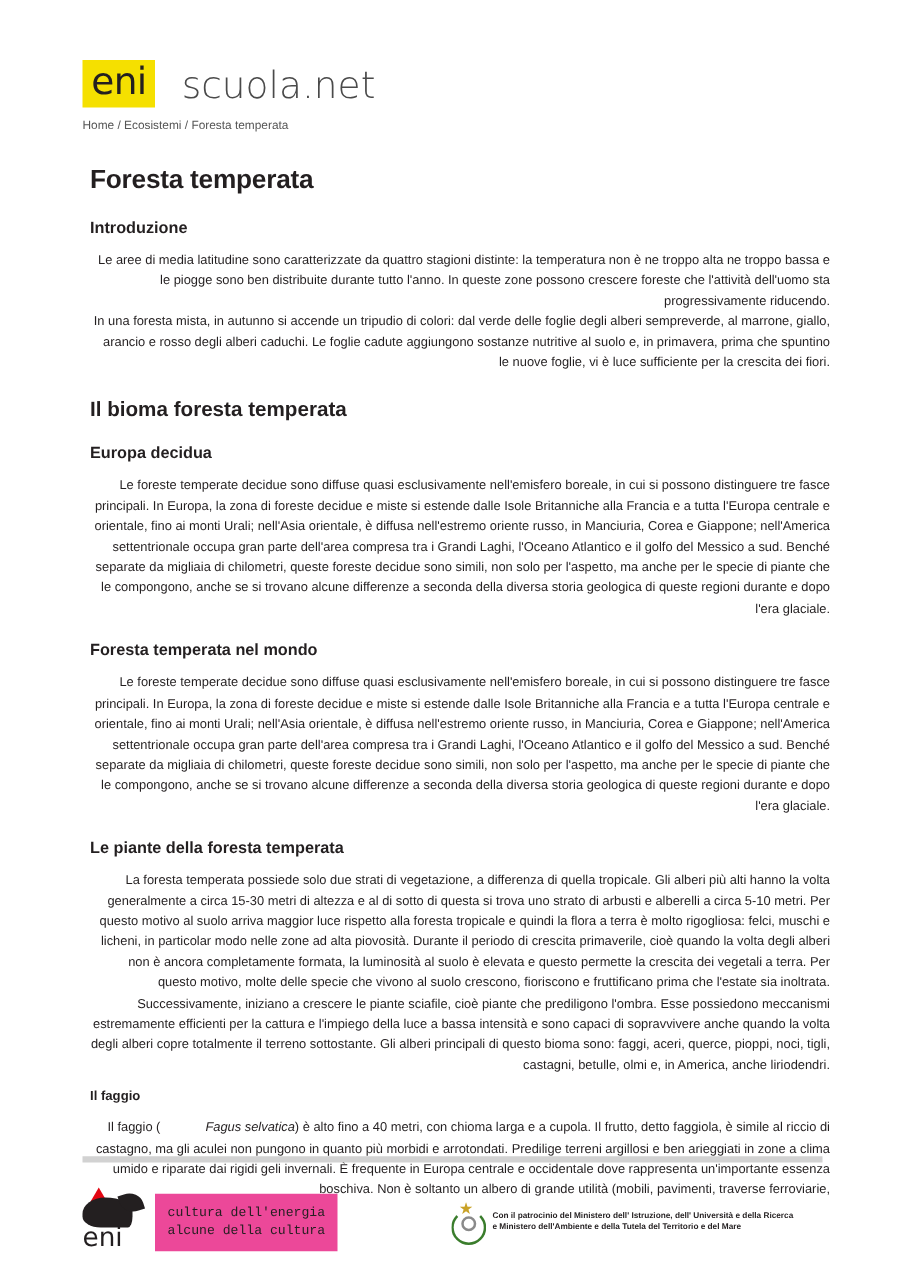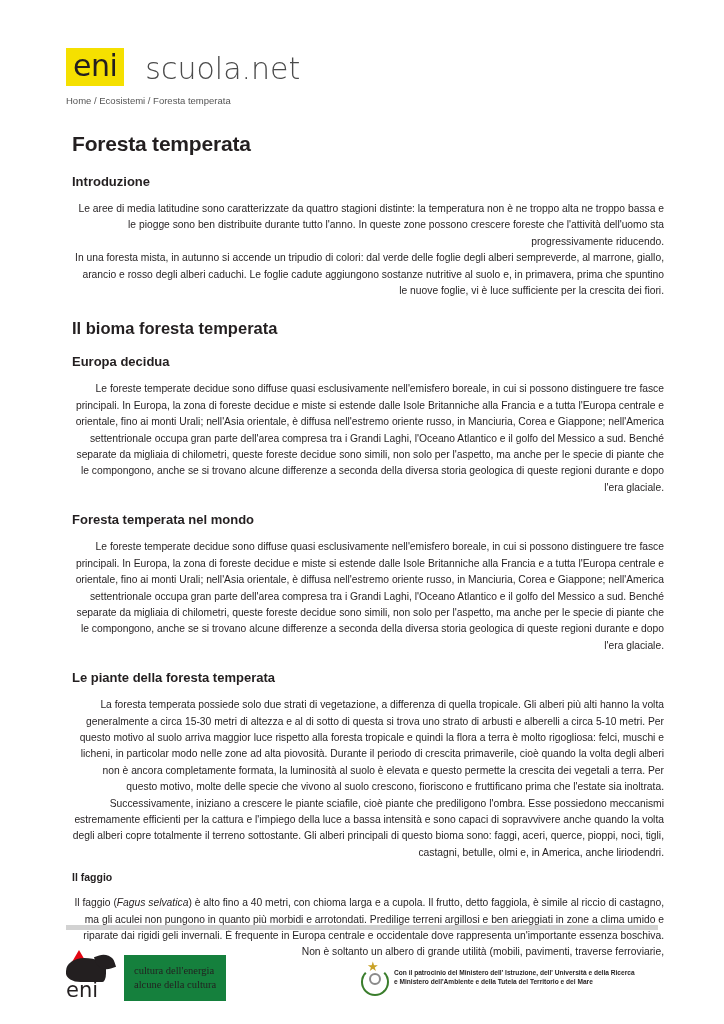--- a/index.html
+++ b/index.html
@@ -100,7 +100,7 @@
     font-weight: bold;
     margin: 2px 0 6px 0;
   }
-  em.it { font-style: italic; }
+  em.it { font-style: italic; padding-left: 36px; }
 
   
   .bottom-rule {

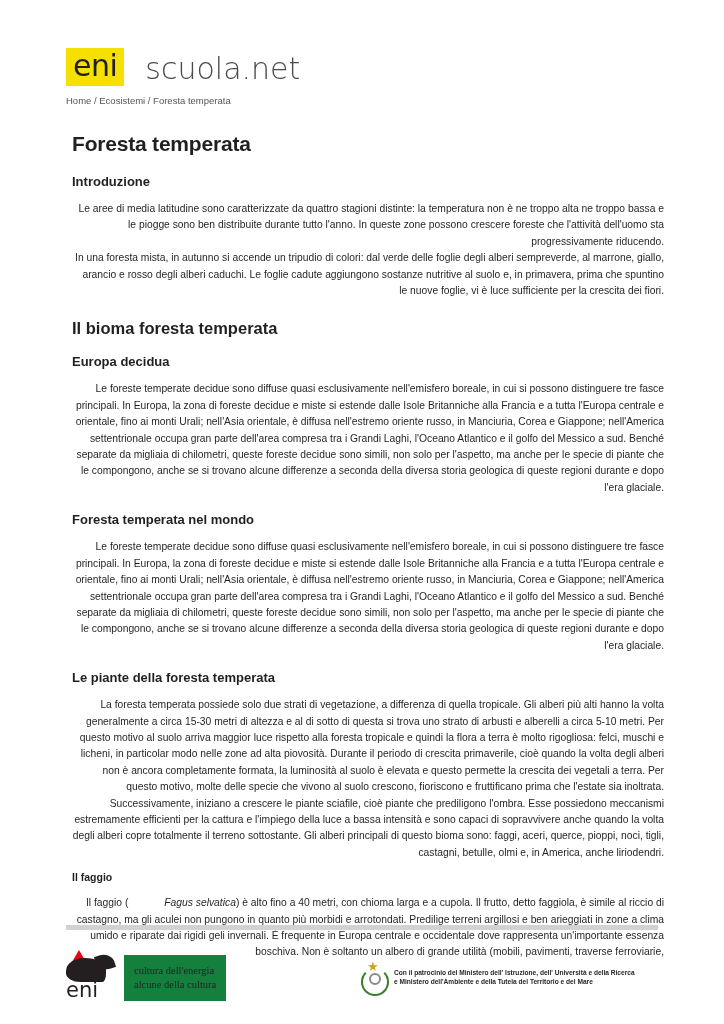--- a/index.html
+++ b/index.html
@@ -169,13 +169,13 @@
     color: #231f20;
   }
   .eni-claim {
-    background: #15803d;
+    background: #ec4899;
     color: #231f20;
     font-size: 10.5px;
     line-height: 14px;
     padding: 9px 10px 9px 10px;
     margin-left: 6px;
-    font-family: Liberation Serif, serif;
+    font-family: Liberation Mono, monospace;
   }
   .footer-right {
     position: absolute;

